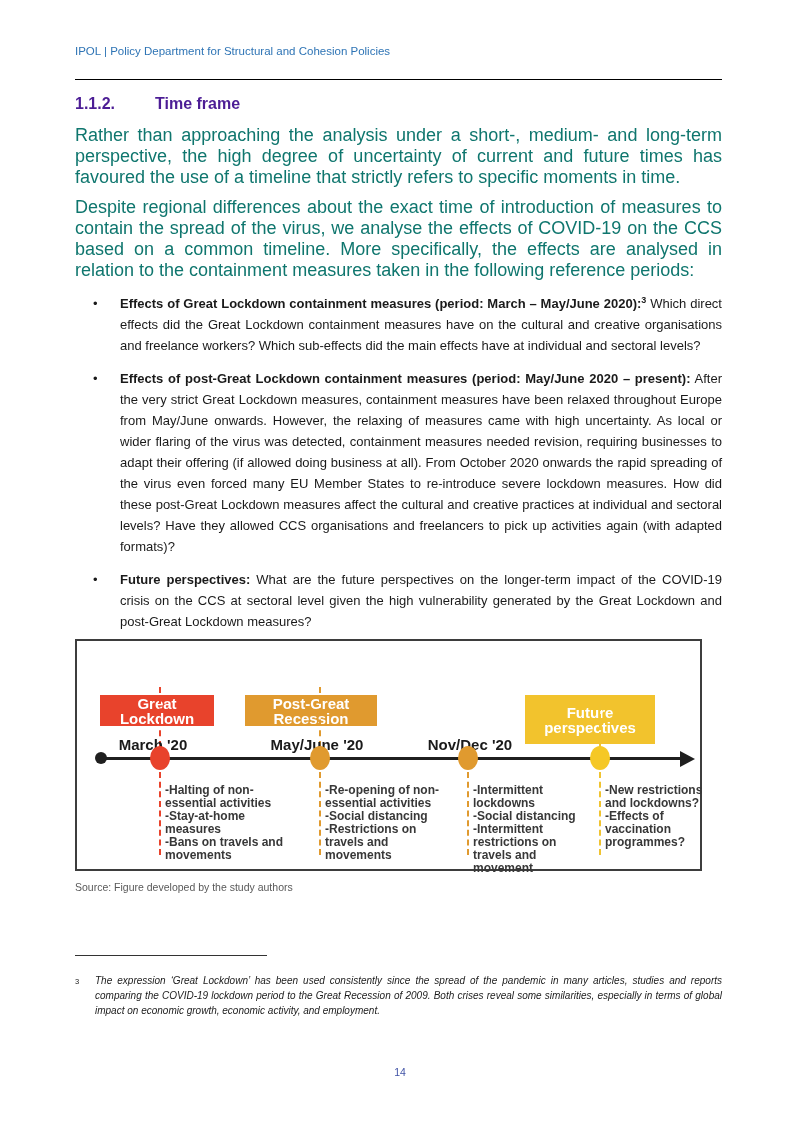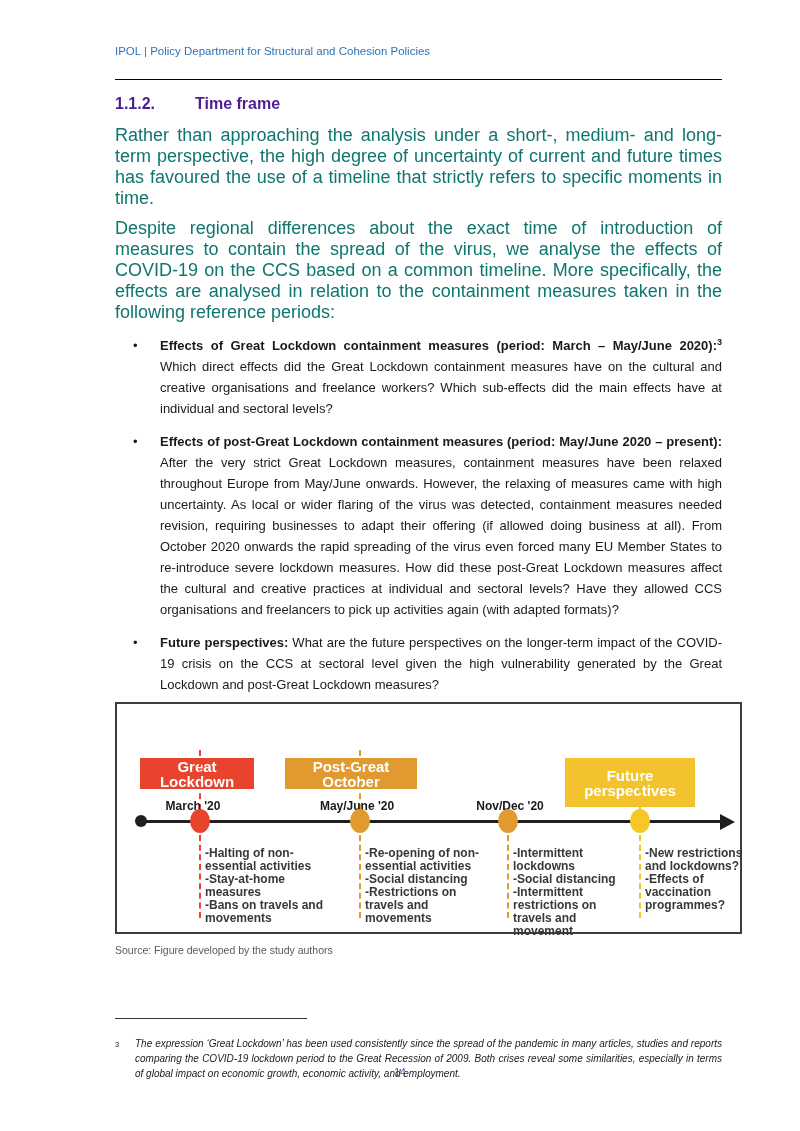--- a/index.html
+++ b/index.html
@@ -9,7 +9,7 @@
     font-family:"Liberation Sans","DejaVu Sans",sans-serif;
     color:#1a1a1a; overflow:hidden;
   }
-  .page { padding:44px 78px 0 115px; }
+  .page { padding:44px 78px 0 75px; }
 
   .doc-header { font-size:11.5px; color:#2e74b5; line-height:14px; }
   .header-rule { border:0; border-top:1.4px solid #000; margin-top:21px; }

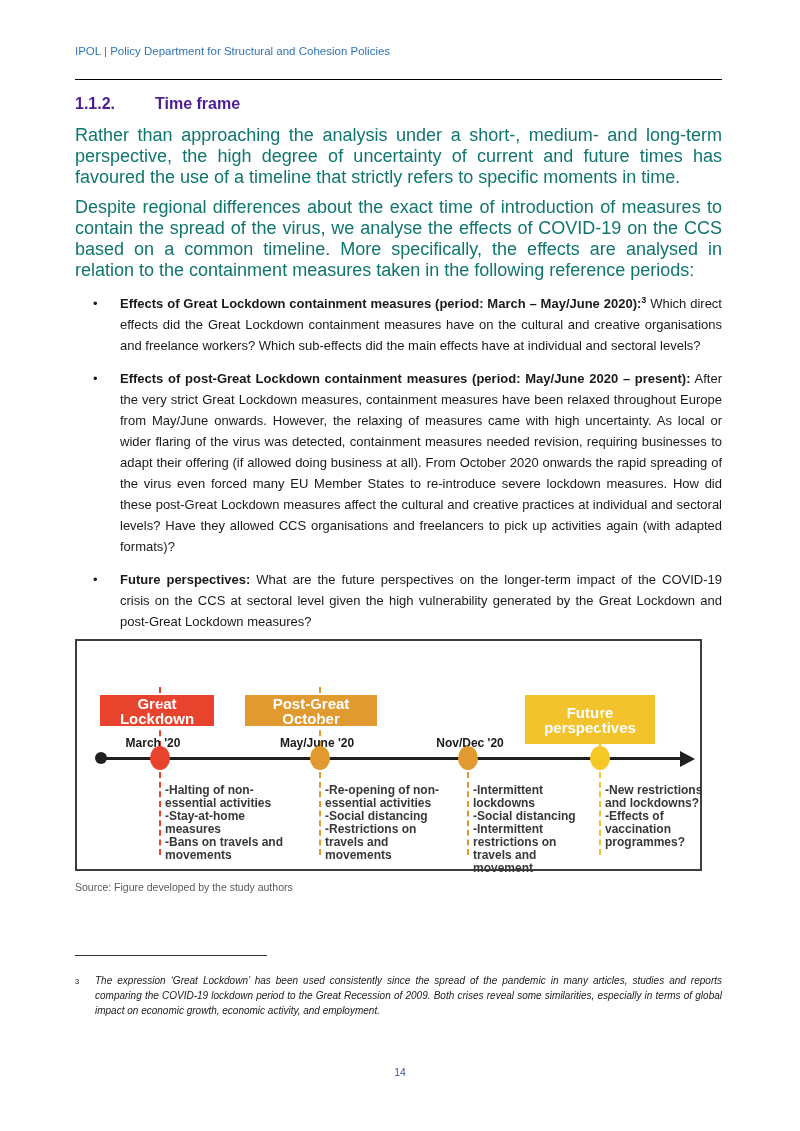--- a/index.html
+++ b/index.html
@@ -113,7 +113,7 @@
 
   <div class="fig-canvas">
     <div class="period-box box-red">Great Lockdown</div>
-    <div class="period-box box-orange">Post-Great October</div>
+    <div class="period-box box-orange">Post-Great Recession</div>
     <div class="period-box box-yellow">Future perspectives</div>
 
     <div class="vdash red up1"></div>

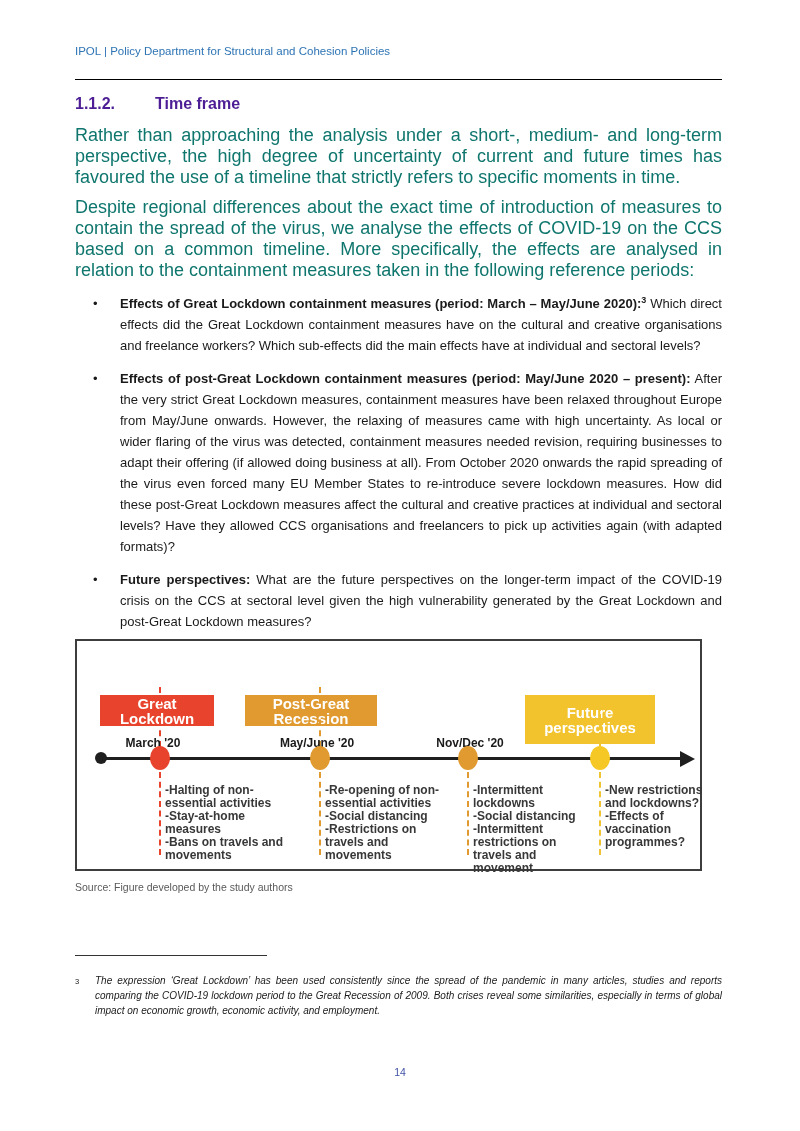--- a/index.html
+++ b/index.html
@@ -54,7 +54,7 @@
   .dot-o2     { background:#e09a2f; left:391px; }
   .dot-yellow { background:#f5c826; left:523px; }
 
-  .tl-date { position:absolute; top:95px; transform:translateX(-50%); font-size:12px; font-weight:bold; color:#1a1a1a; white-space:nowrap; }
+  .tl-date { position:absolute; top:95px; transform:translateX(-50%); font-size:15px; font-weight:bold; color:#1a1a1a; white-space:nowrap; }
 
   .vdash { position:absolute; width:0; border-left:2px dashed; }
   .vdash.red    { border-color:#e8432c; }

